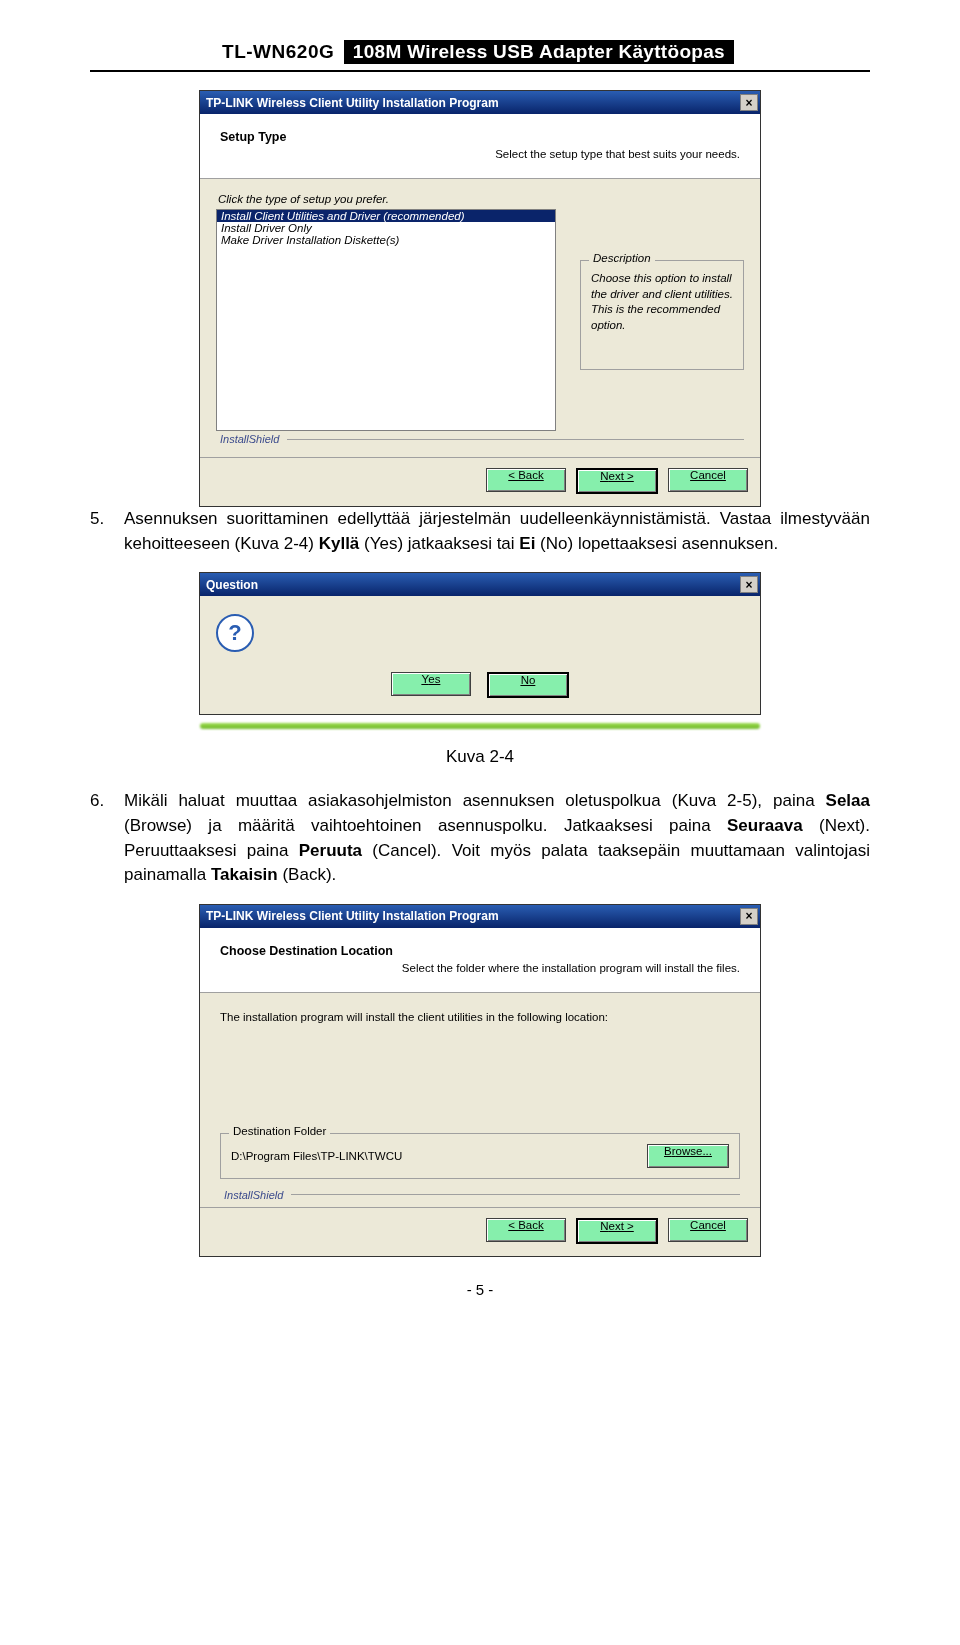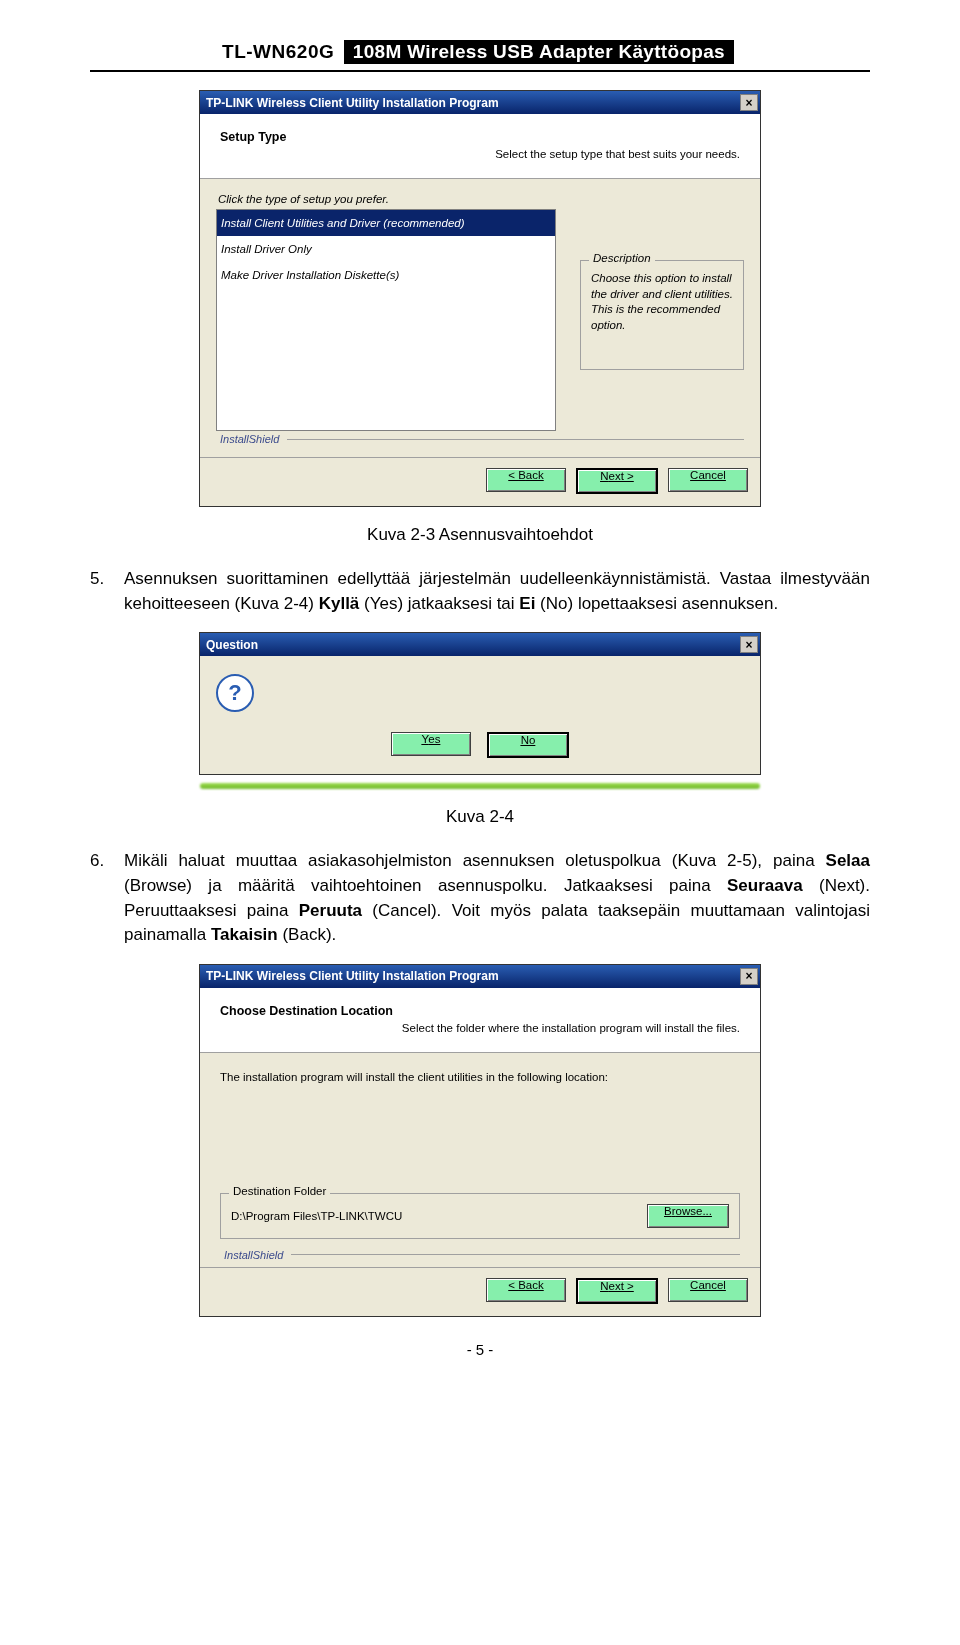--- a/index.html
+++ b/index.html
@@ -84,7 +84,7 @@
     height:220px;overflow:hidden;
     font-size:11.5px;
   }
-  .listbox .item{padding:7px 4px;}
+  .listbox .item{padding:0 4px;}
   .listbox .sel{background:#0a246a;color:#fff;}
   .btnrow{
     display:flex;justify-content:flex-end;gap:10px;

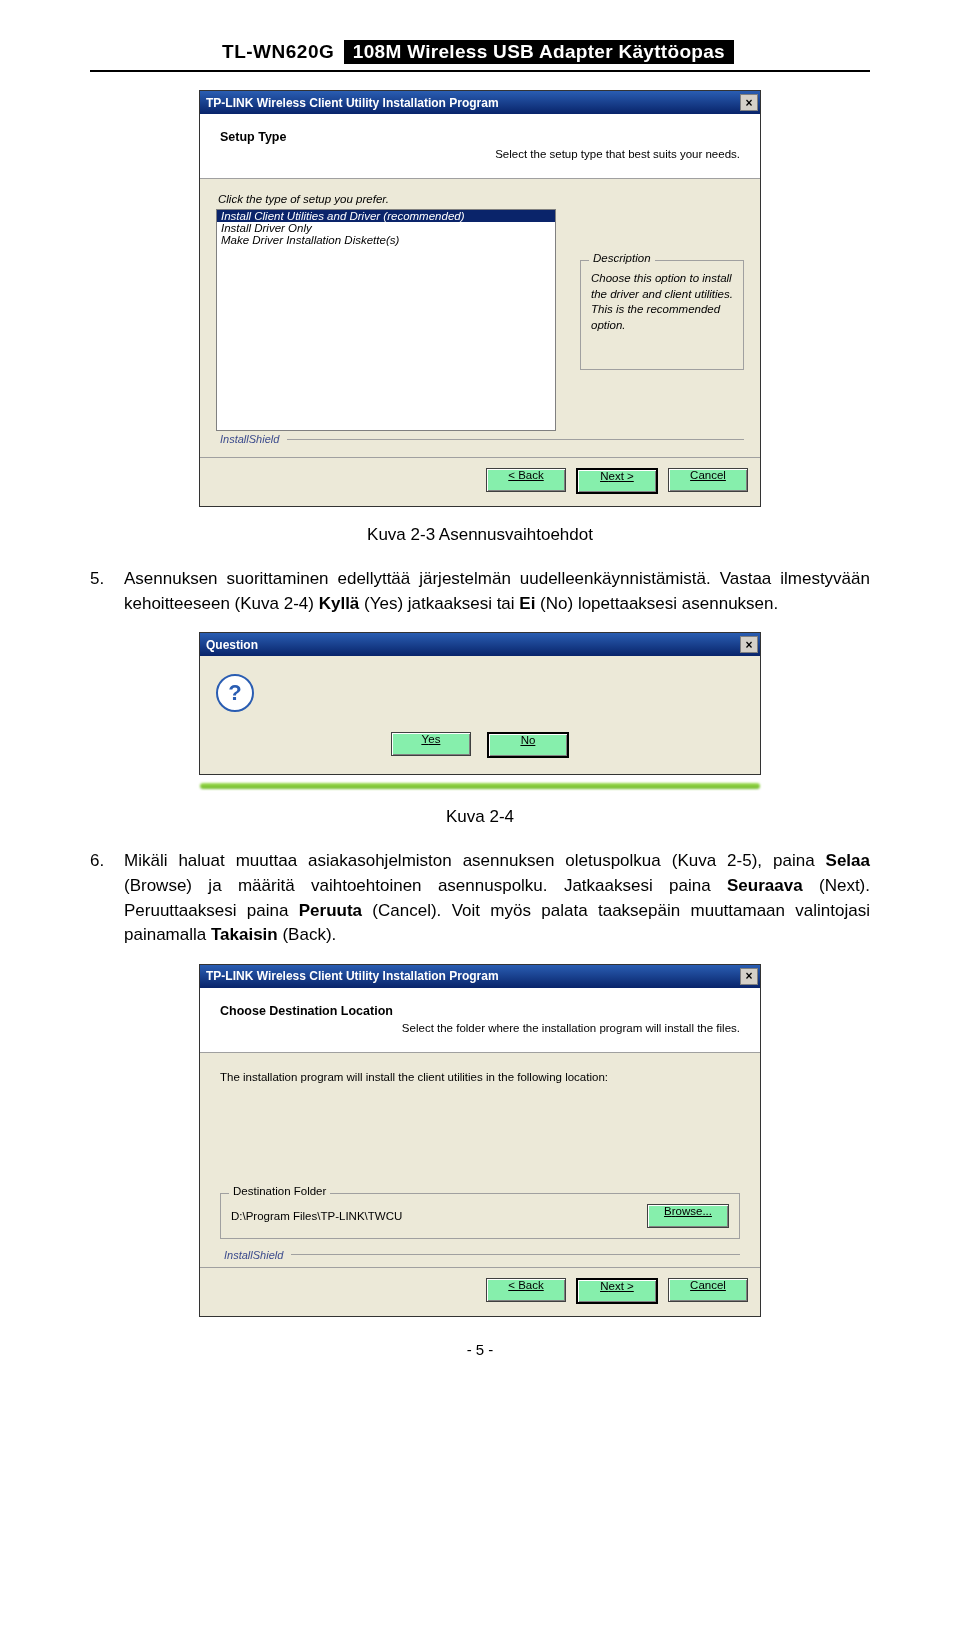--- a/index.html
+++ b/index.html
@@ -220,7 +220,6 @@
     </div>
   </div>
 
-  <div class="caption">Kuva 2-3  Asennusvaihtoehdot</div>
 
   <div class="body-text li">
     <div class="num">5.</div>

